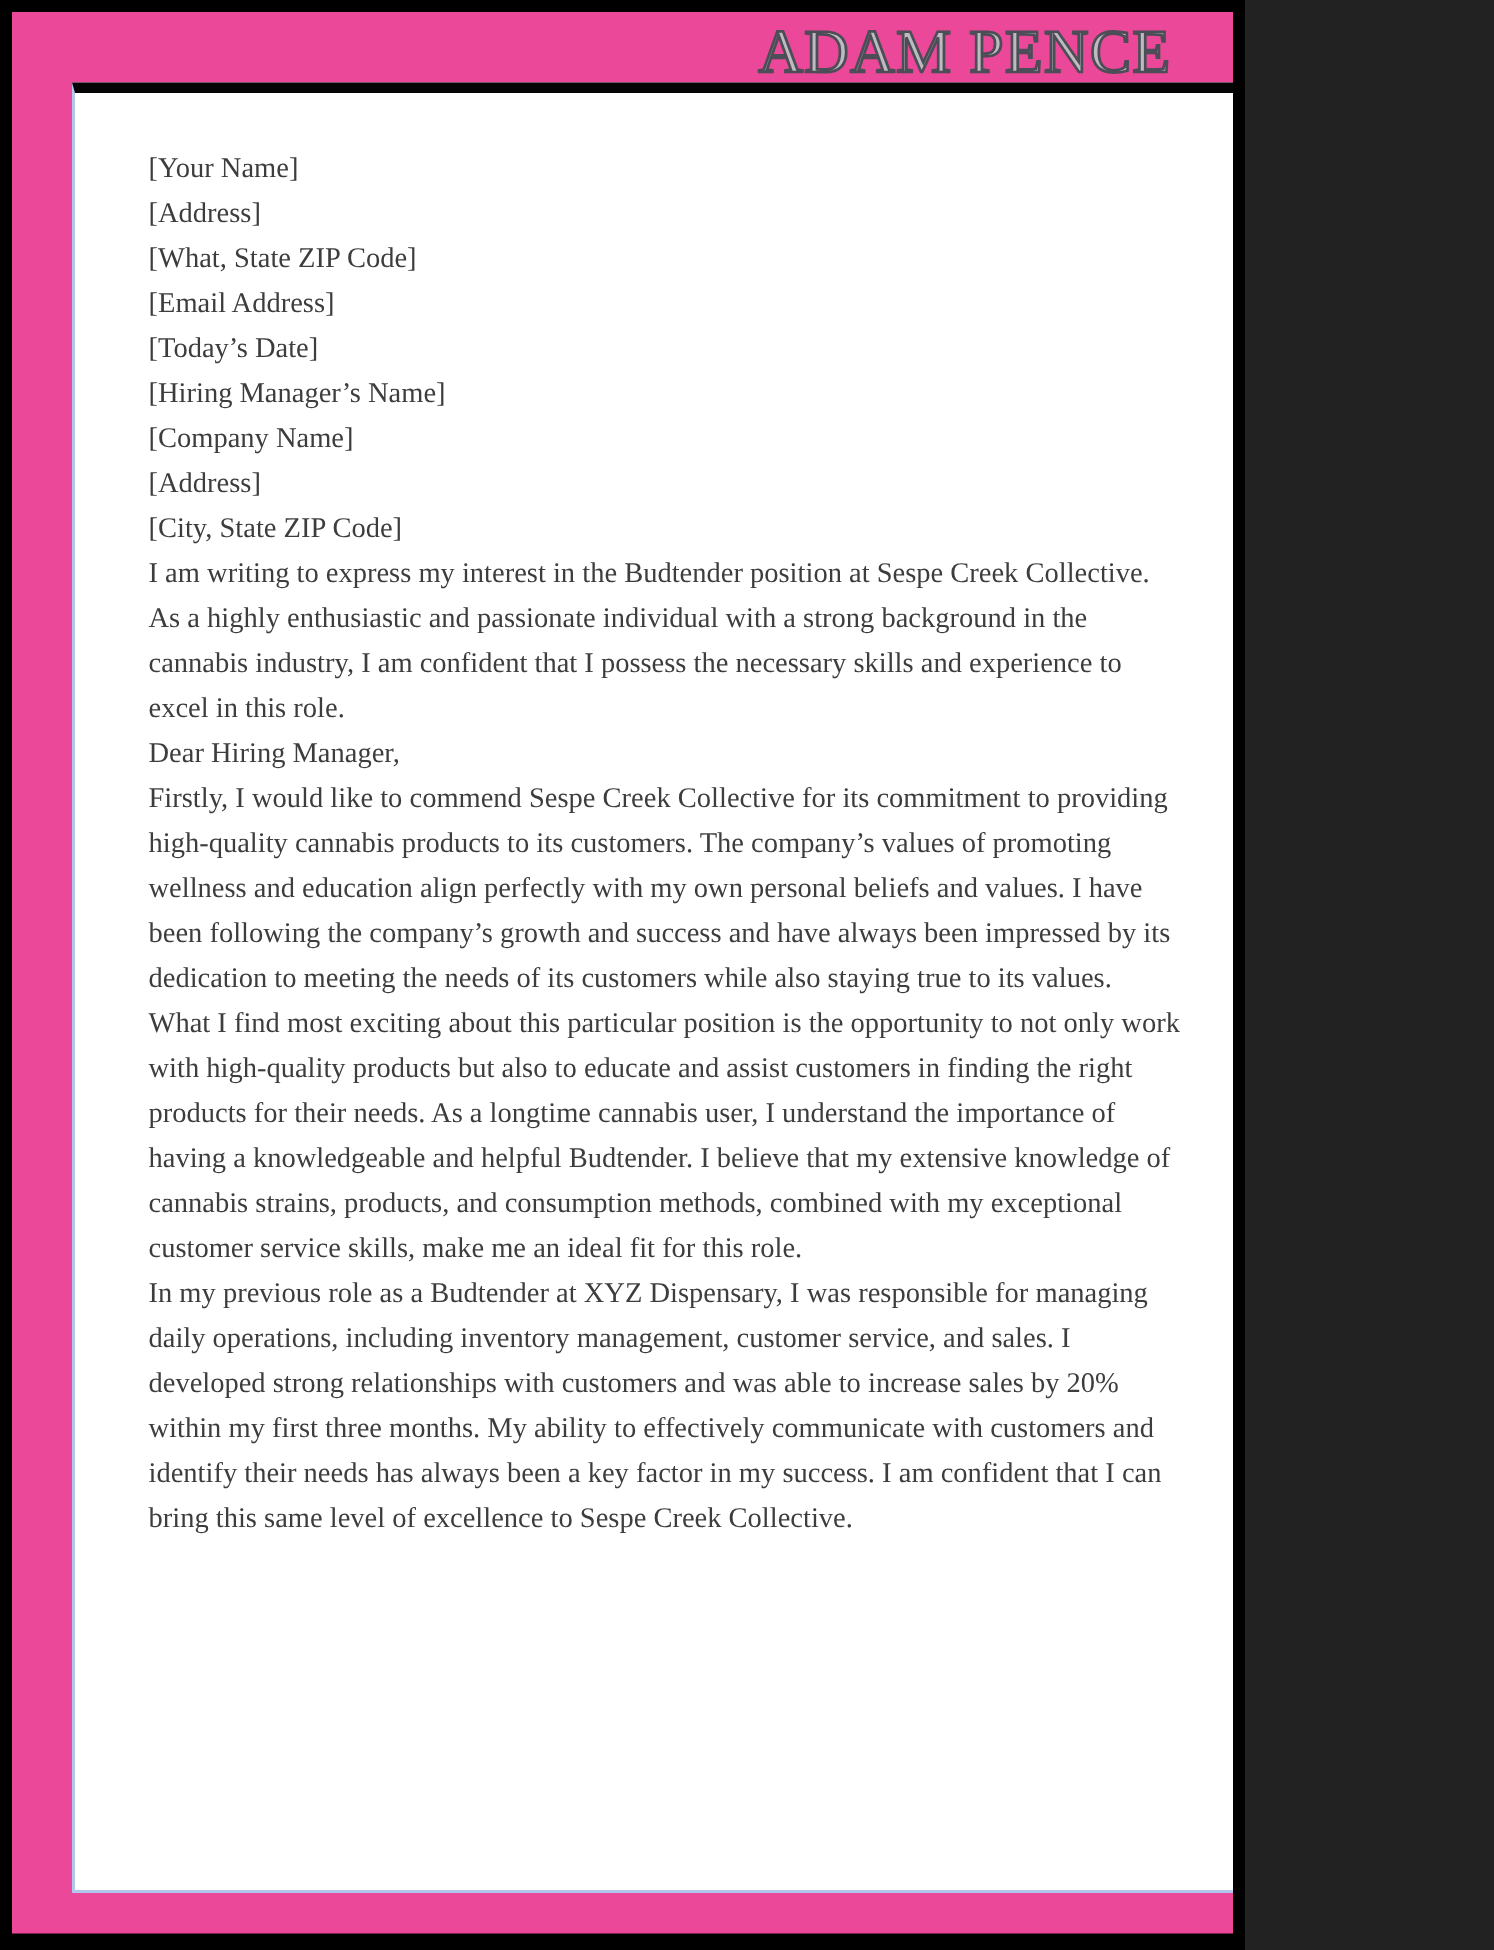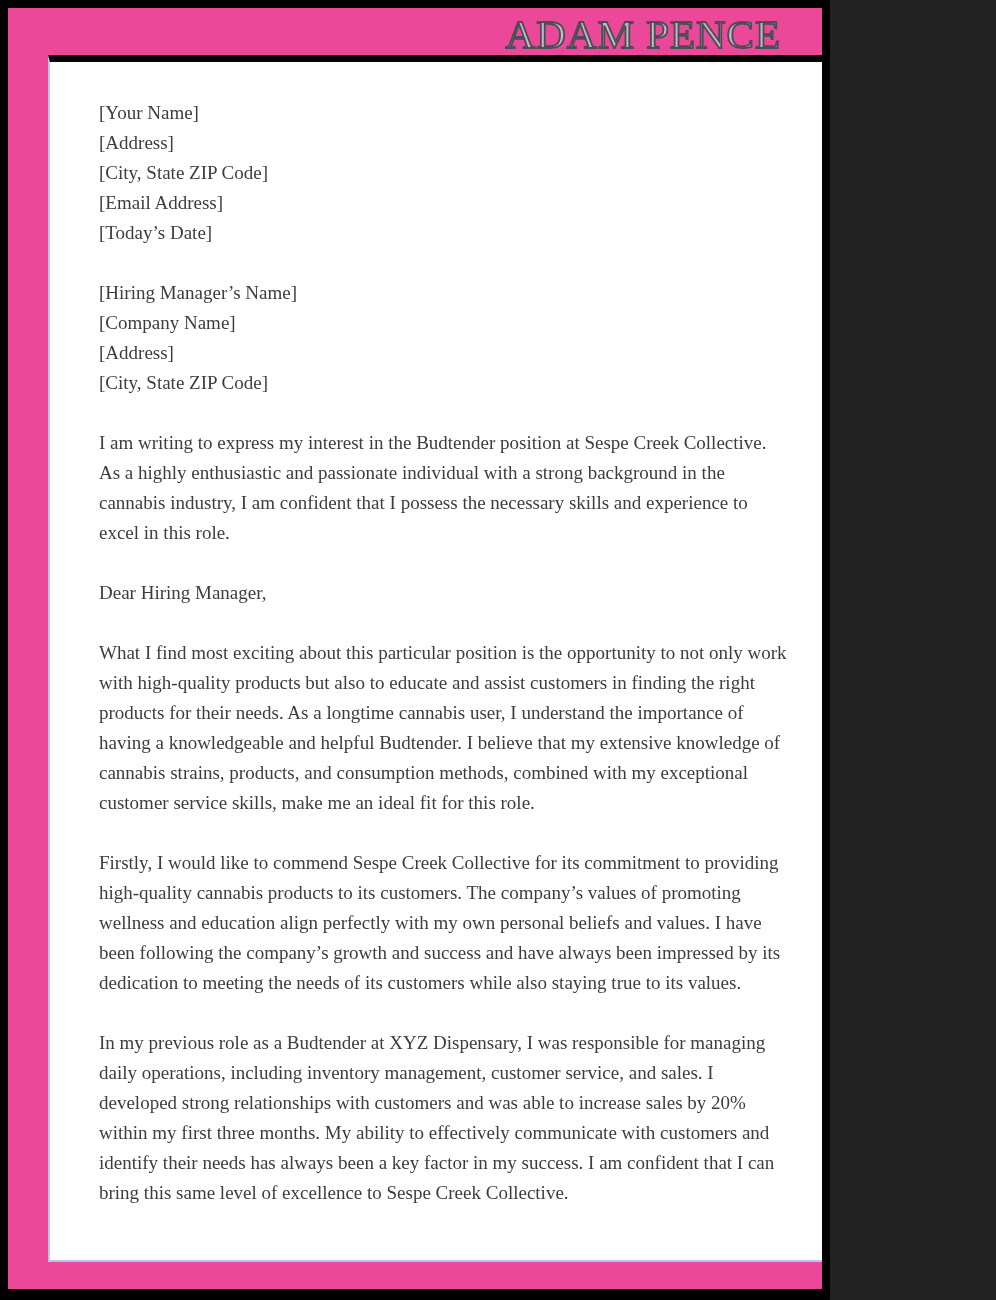--- a/index.html
+++ b/index.html
@@ -75,7 +75,7 @@
   <div class="letter">
     <div class="block">[Your Name]
 [Address]
-[City, State ZIP Code]
+[What, State ZIP Code]
 [Email Address]
 [Today’s Date]</div>
     <div class="block">[Hiring Manager’s Name]

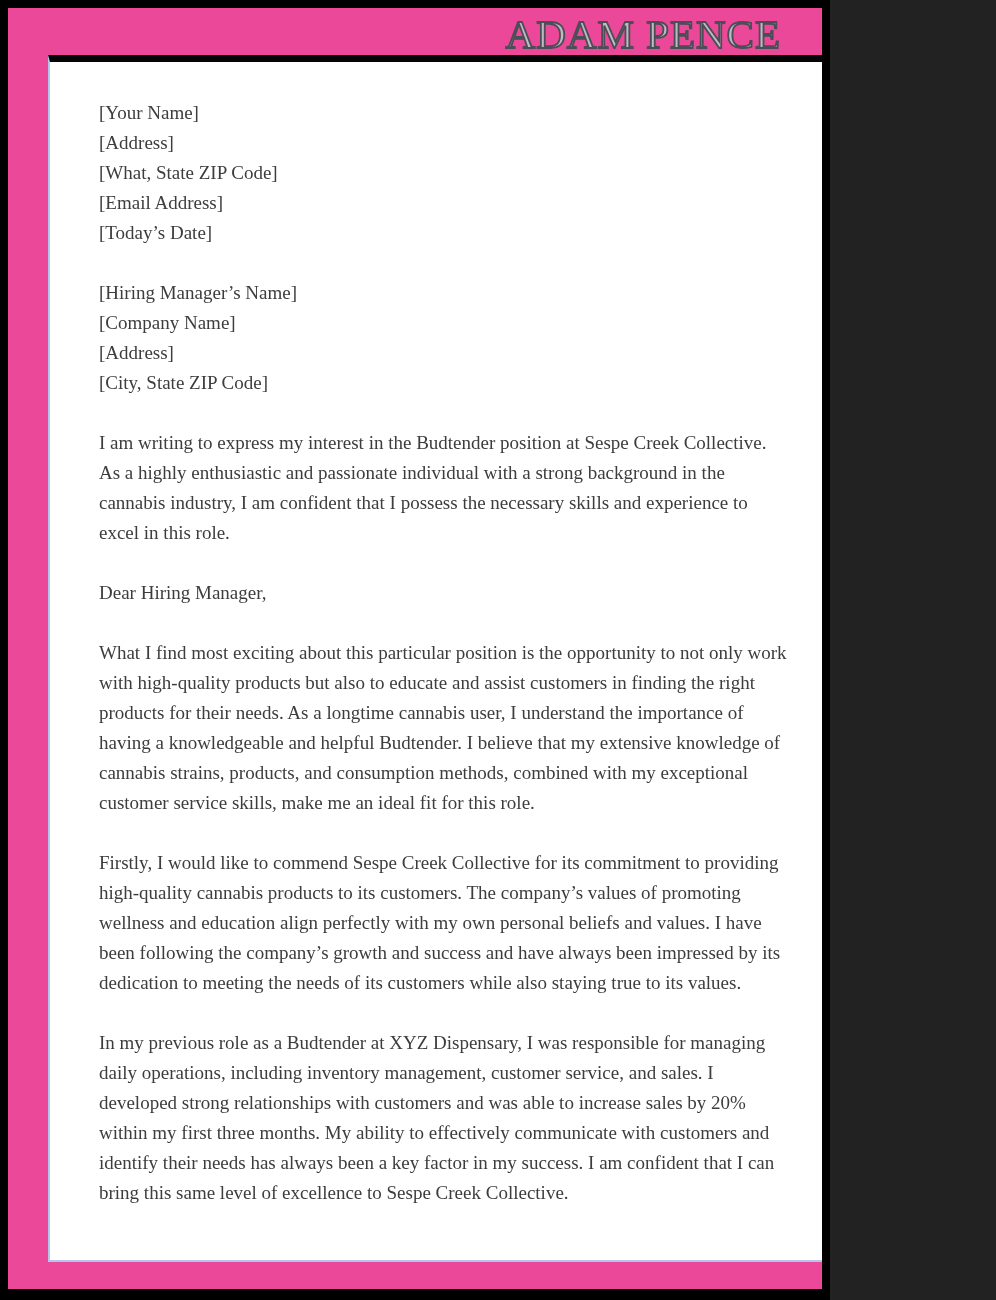--- a/index.html
+++ b/index.html
@@ -51,7 +51,6 @@
     white-space: pre-line;
   }
   .letter .block + .block {
-    margin-top: 30px;
   }
   .watermark {
     position: absolute;

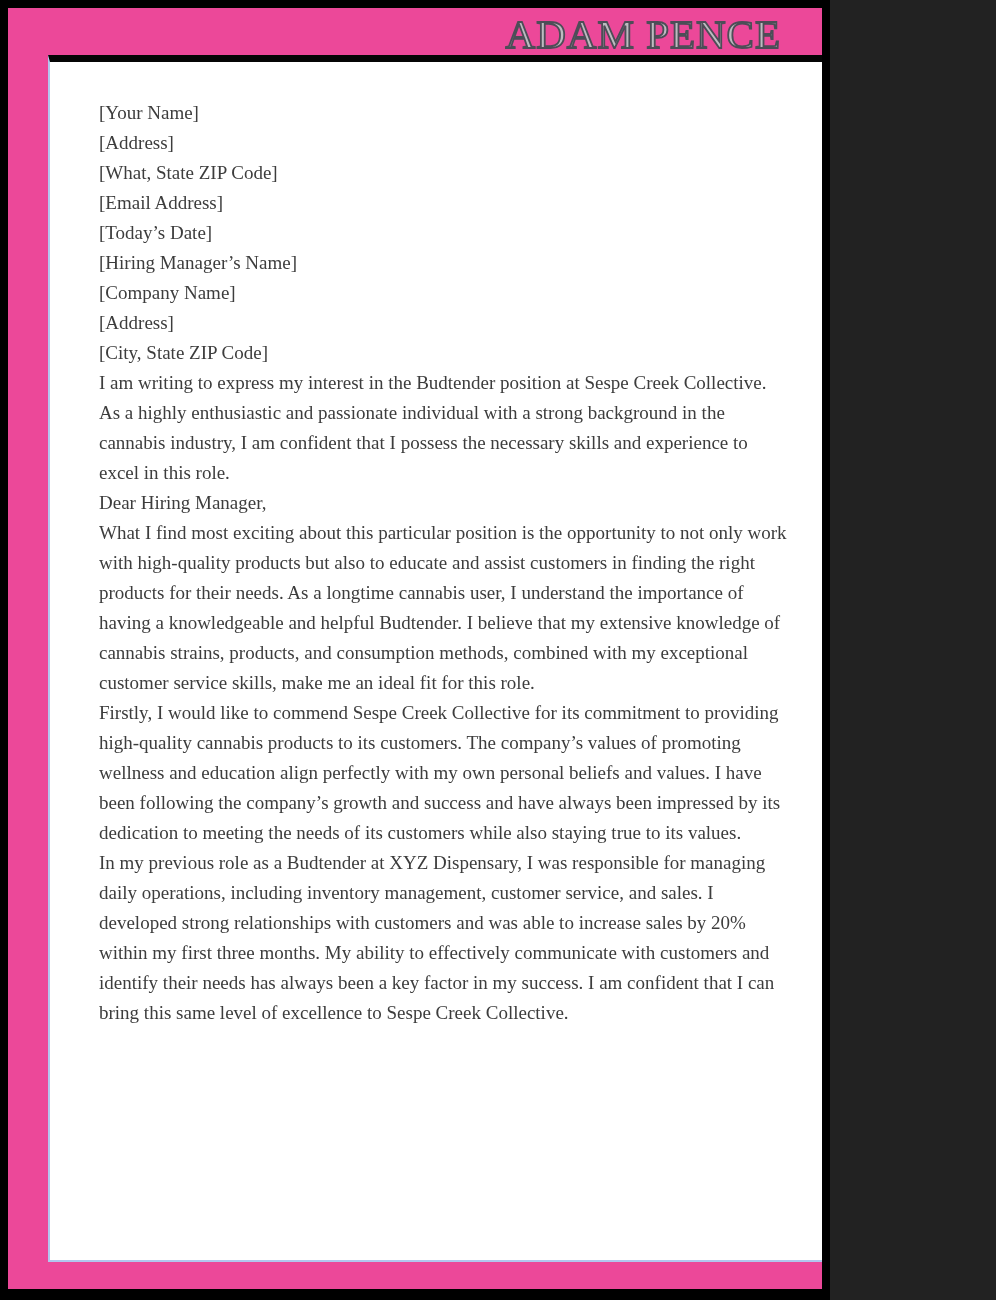--- a/index.html
+++ b/index.html
@@ -86,17 +86,17 @@
 cannabis industry, I am confident that I possess the necessary skills and experience to
 excel in this role.</div>
     <div class="block">Dear Hiring Manager,</div>
+    <div class="block">Firstly, I would like to commend Sespe Creek Collective for its commitment to providing
+high-quality cannabis products to its customers. The company’s values of promoting
+wellness and education align perfectly with my own personal beliefs and values. I have
+been following the company’s growth and success and have always been impressed by its
+dedication to meeting the needs of its customers while also staying true to its values.</div>
     <div class="block">What I find most exciting about this particular position is the opportunity to not only work
 with high-quality products but also to educate and assist customers in finding the right
 products for their needs. As a longtime cannabis user, I understand the importance of
 having a knowledgeable and helpful Budtender. I believe that my extensive knowledge of
 cannabis strains, products, and consumption methods, combined with my exceptional
 customer service skills, make me an ideal fit for this role.</div>
-    <div class="block">Firstly, I would like to commend Sespe Creek Collective for its commitment to providing
-high-quality cannabis products to its customers. The company’s values of promoting
-wellness and education align perfectly with my own personal beliefs and values. I have
-been following the company’s growth and success and have always been impressed by its
-dedication to meeting the needs of its customers while also staying true to its values.</div>
     <div class="block">In my previous role as a Budtender at XYZ Dispensary, I was responsible for managing
 daily operations, including inventory management, customer service, and sales. I
 developed strong relationships with customers and was able to increase sales by 20%

